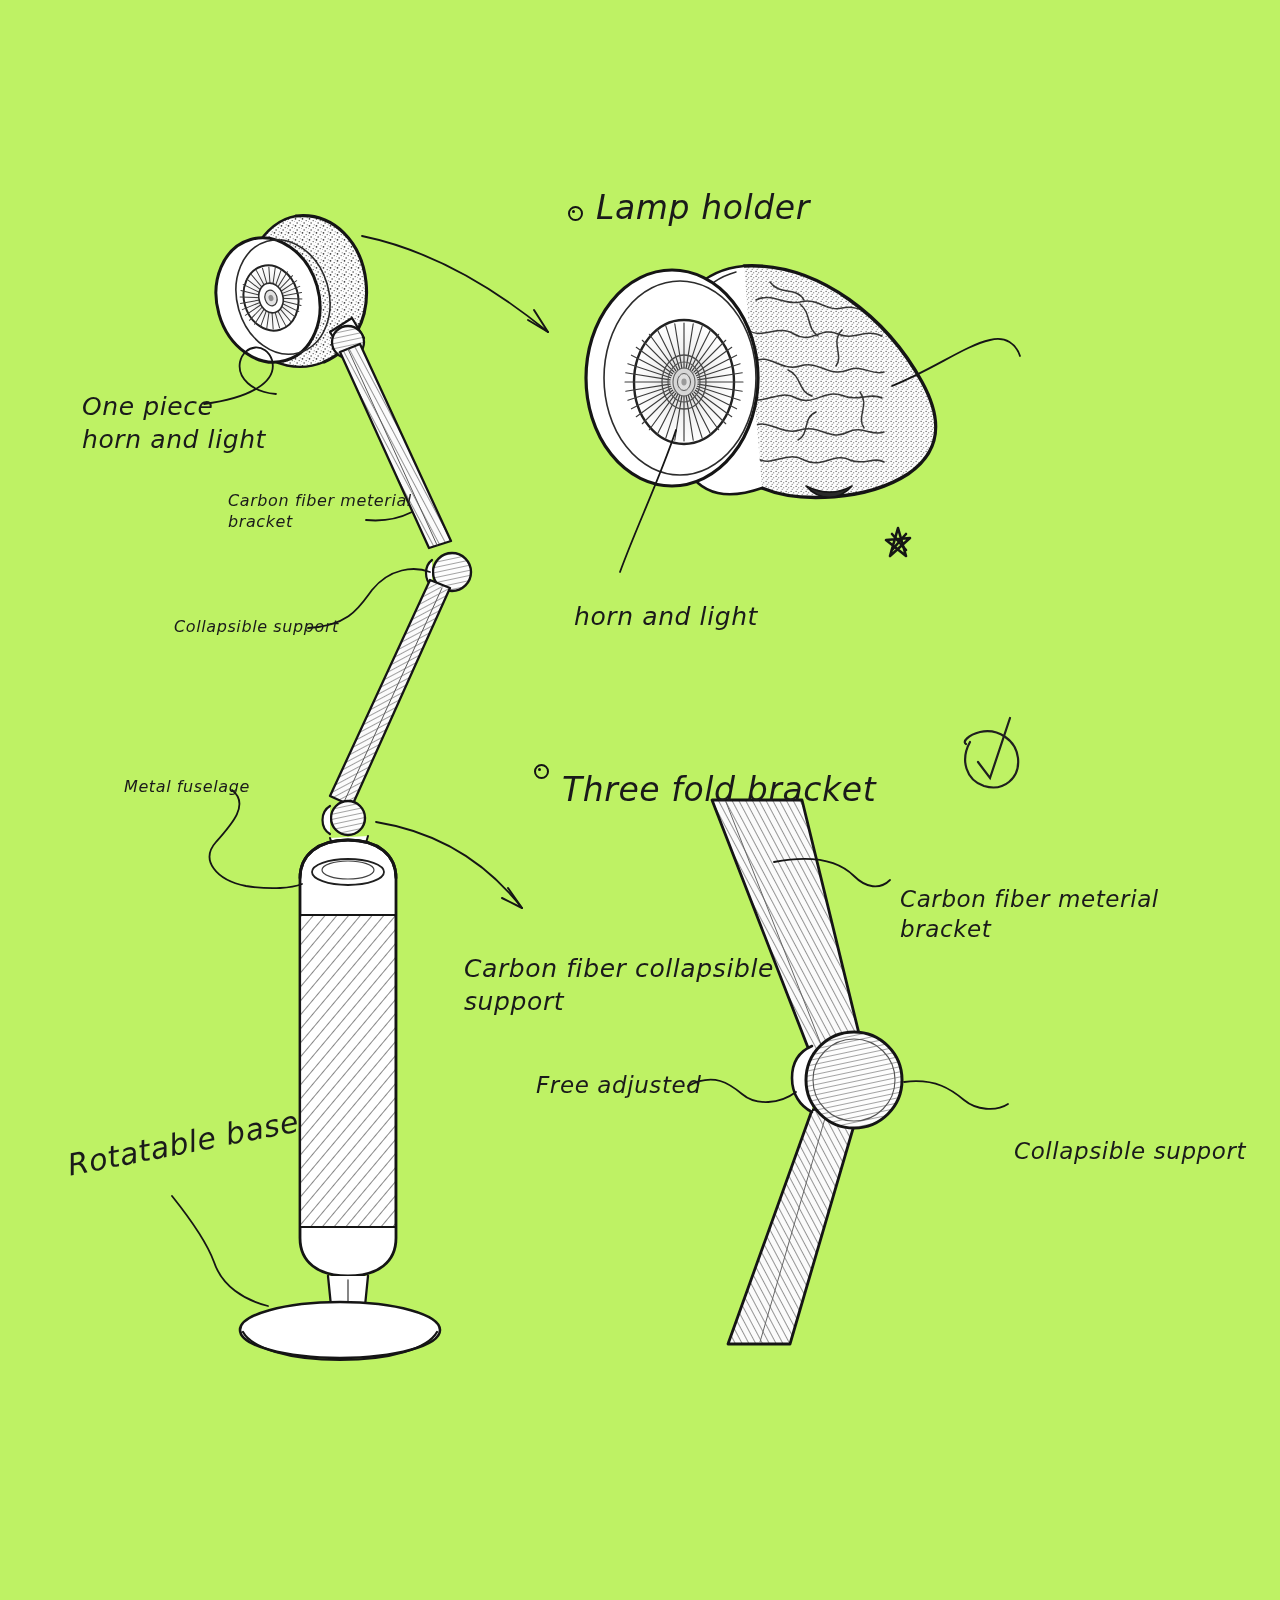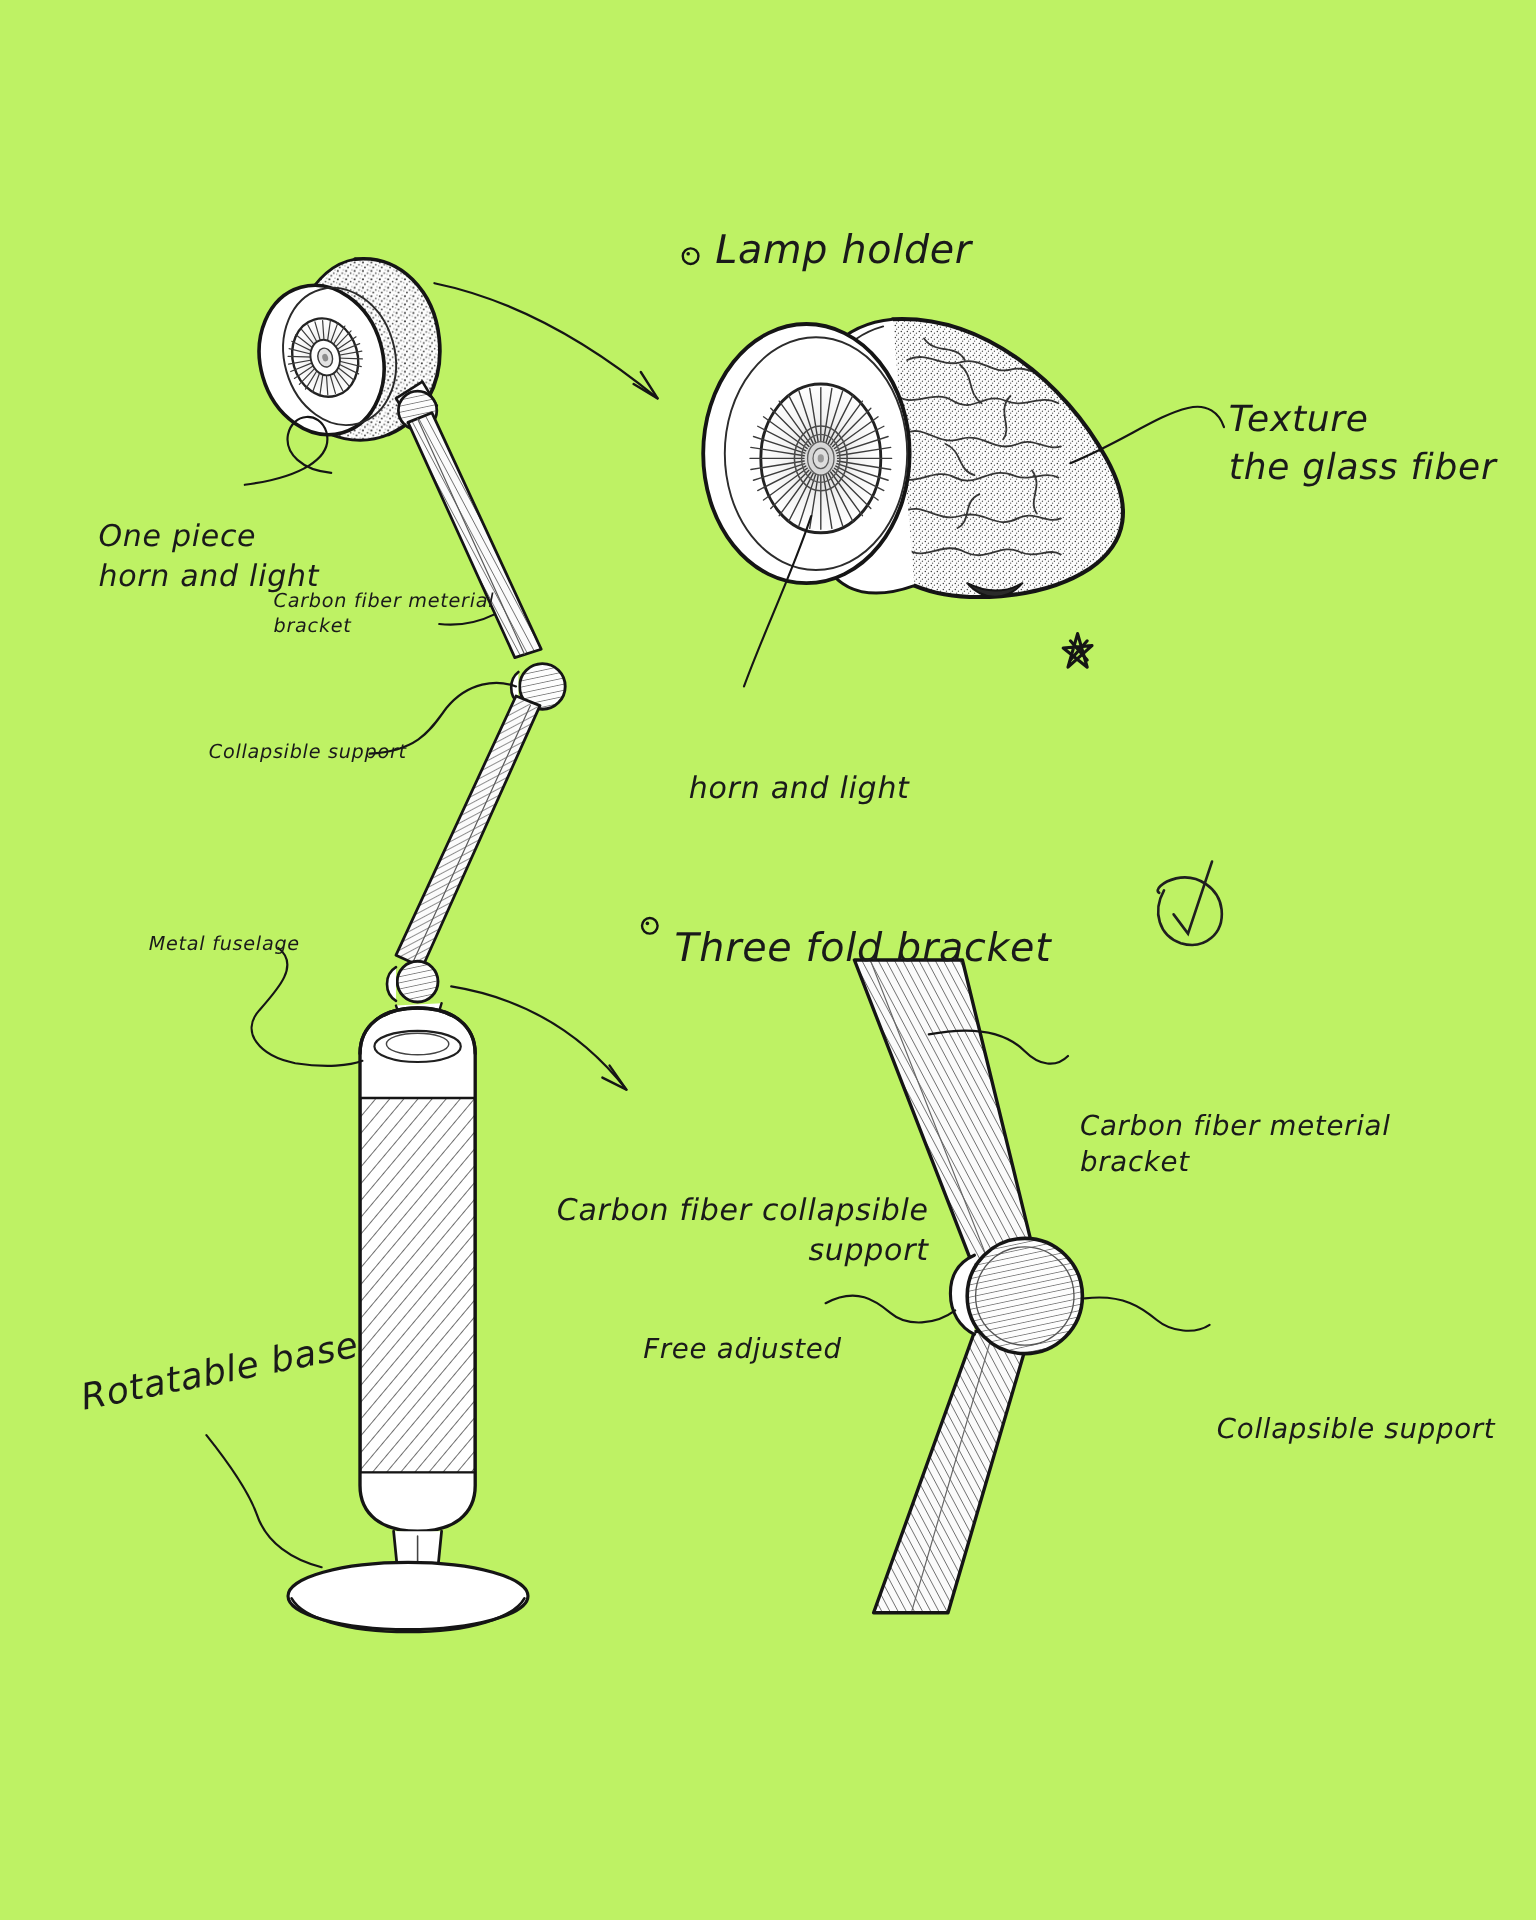--- a/index.html
+++ b/index.html
@@ -470,8 +470,6 @@
   <div class="note hand t-mid" style="left:464px;top:952px;text-align:right;">Carbon fiber collapsible
 support</div>
 
-  <div class="note hand t-head" style="left:1024px;top:330px;font-size:30px;">Texture
-the glass fiber</div>
 
   <div class="note hand t-mid" style="left:574px;top:600px;">horn and light</div>
 

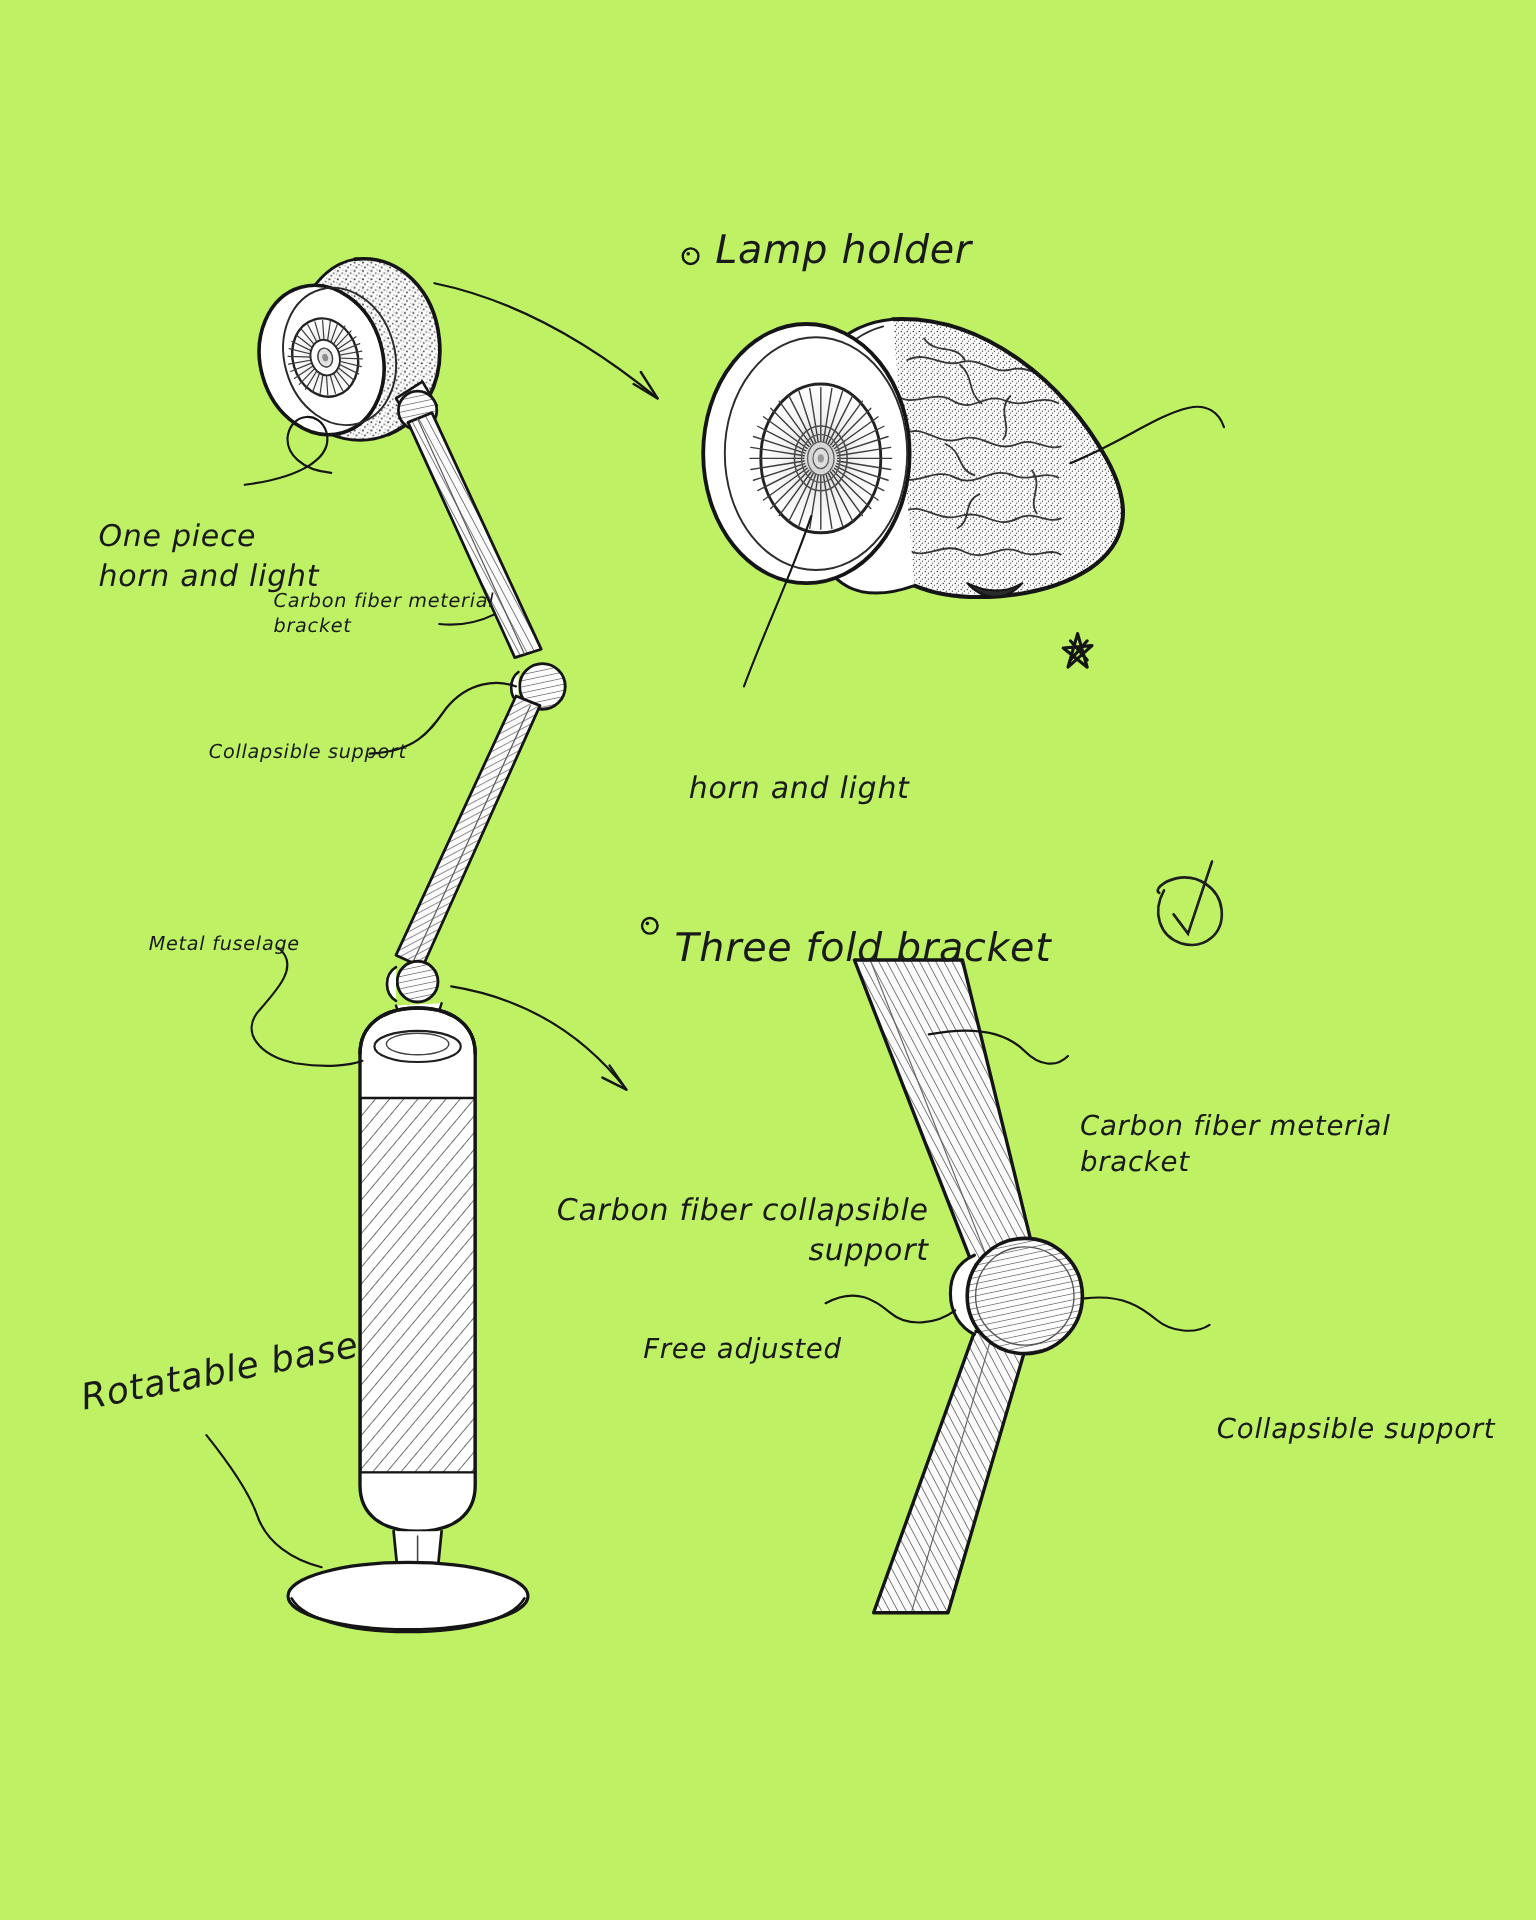--- a/index.html
+++ b/index.html
@@ -9,7 +9,7 @@
   .note{position:absolute;color:#1a1a1a;font-family:"DejaVu Sans",sans-serif;white-space:pre-line;line-height:1.32;}
   .hand{font-style:italic;font-weight:400;letter-spacing:.6px;}
   .t-head{font-size:33px;}
-  .t-mid{font-size:25px;margin-top:40px;}
+  .t-mid{font-size:25px;}
   .t-xs{font-size:16px;}
   .t-big{font-size:30px;}
   .bullet{position:absolute;width:11px;height:11px;border:2px solid #141414;border-radius:50%;}

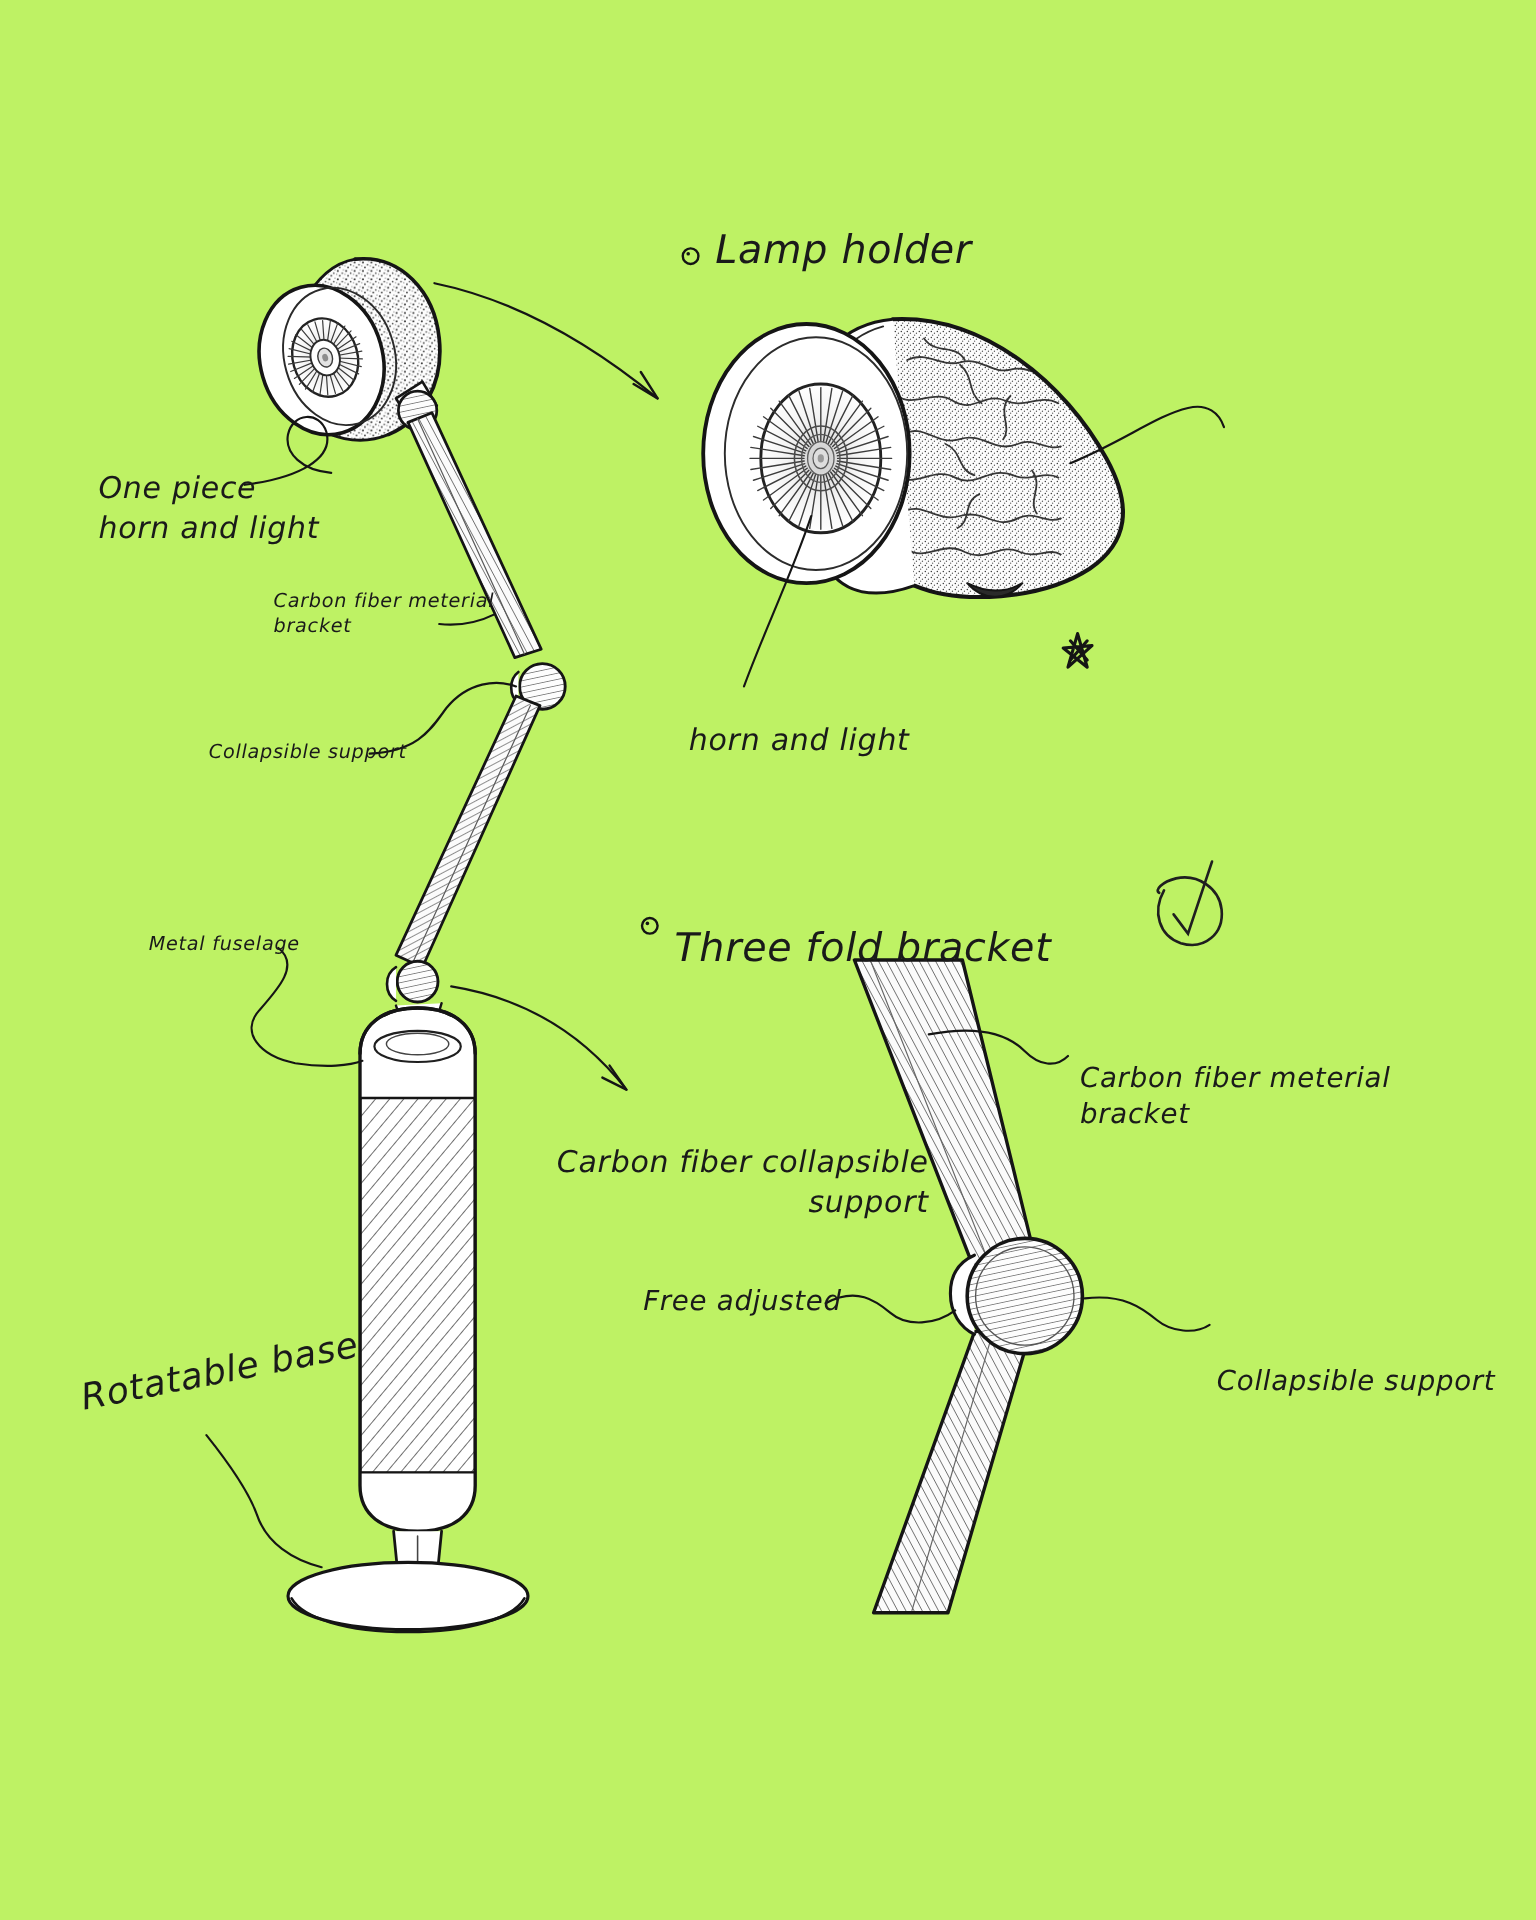--- a/index.html
+++ b/index.html
@@ -467,7 +467,7 @@
 
   <div class="note hand t-big" style="left:68px;top:1146px;transform:rotate(-11deg);transform-origin:left center;">Rotatable base</div>
 
-  <div class="note hand t-mid" style="left:464px;top:952px;text-align:right;">Carbon fiber collapsible
+  <div class="note hand t-mid" style="left:464px;top:952px;">Carbon fiber collapsible
 support</div>
 
 

